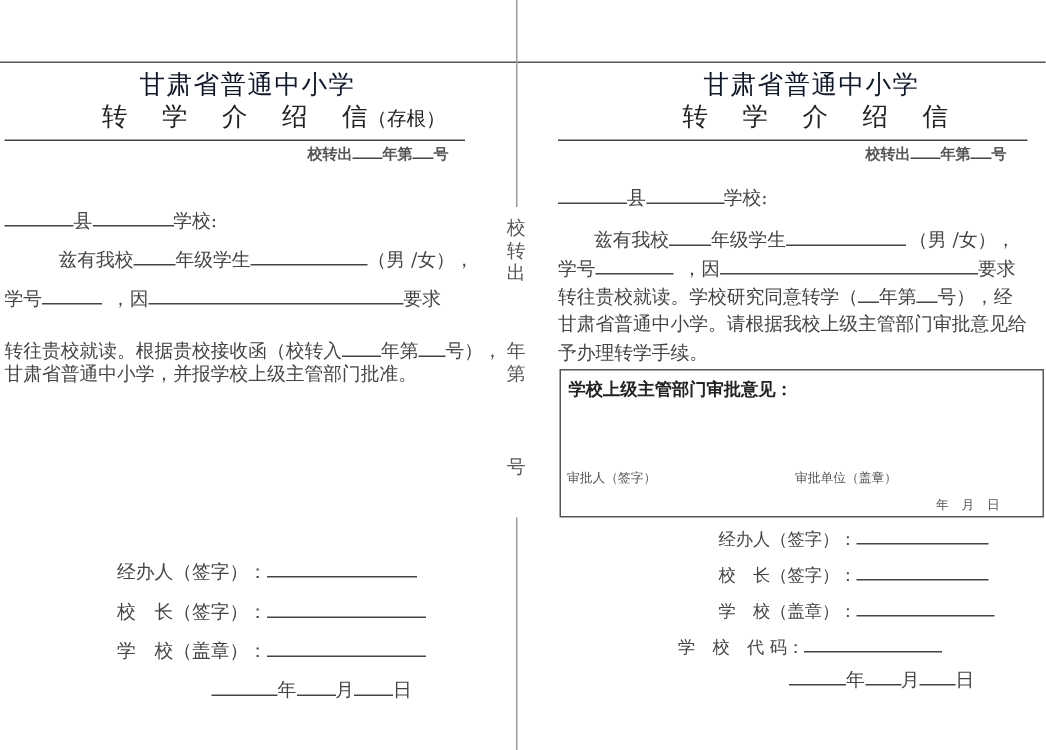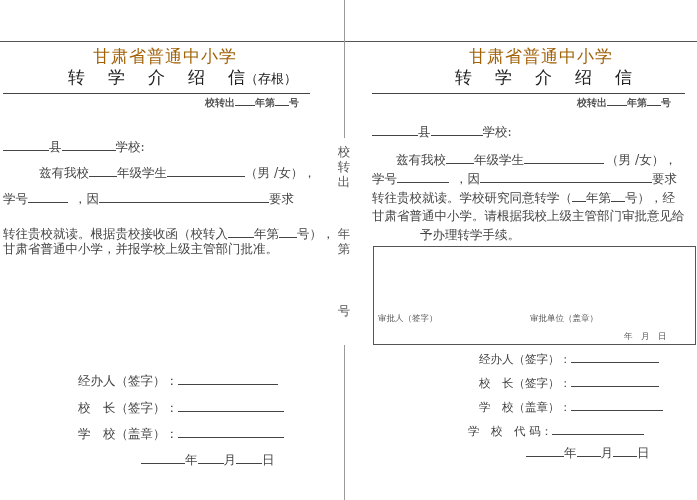--- a/index.html
+++ b/index.html
@@ -10,7 +10,7 @@
   .abs { position:absolute; }
   .hline { position:absolute; height:1px; background:#555; }
   .vline { position:absolute; width:1px; background:#9a9a9a; }
-  .title1 { font-family:"DejaVu Sans","Liberation Sans",sans-serif; font-size:17px; color:#a16207; letter-spacing:1px; white-space:nowrap; }
+  .title1 { font-family:"DejaVu Sans","Liberation Sans",sans-serif; font-size:17px; color:#0f172a; letter-spacing:1px; white-space:nowrap; }
   .title2 { font-family:"DejaVu Sans","Liberation Sans",sans-serif; font-size:17px; color:#222; white-space:nowrap; }
   .title2 .ch { display:inline-block; width:40px; text-align:left; }
   .stub { font-size:13px; font-family:"DejaVu Sans","Liberation Sans",sans-serif; }

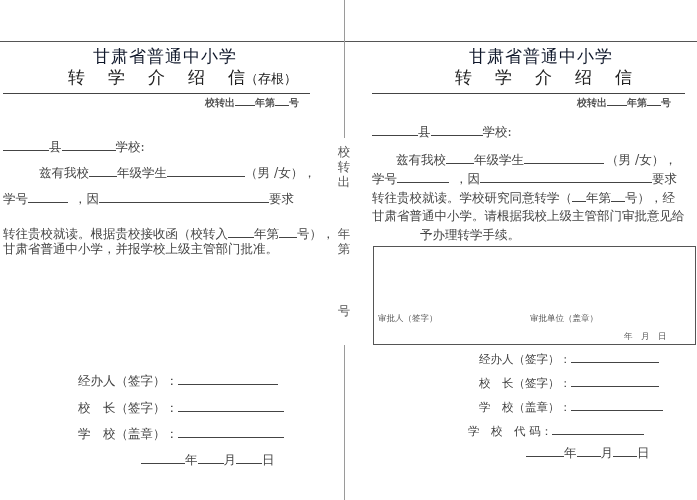--- a/index.html
+++ b/index.html
@@ -105,7 +105,7 @@
     <span>转往贵校就读。学校研究同意转学（</span><span class="blank" style="width:14px;"></span><span>年第</span><span class="blank" style="width:14px;"></span><span>号），经</span>
   </div>
   <div class="abs body" style="left:372px;top:208px;">甘肃省普通中小学。请根据我校上级主管部门审批意见给</div>
-  <div class="abs body" style="left:372px;top:227px;margin-left:48px;">予办理转学手续。</div>
+  <div class="abs body" style="left:372px;top:227px;">予办理转学手续。</div>
 
   <div class="abs box" style="left:373px;top:246px;width:321px;height:97px;">
     <div class="abs tiny" style="left:4px;top:66px;">审批人（签字）</div>

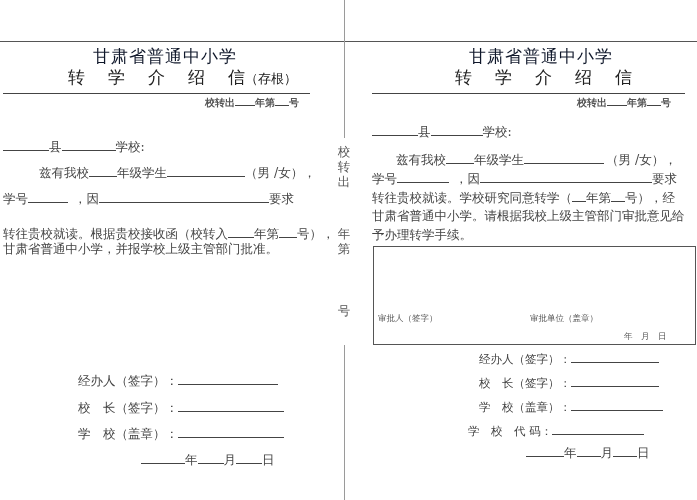--- a/index.html
+++ b/index.html
@@ -108,6 +108,7 @@
   <div class="abs body" style="left:372px;top:227px;">予办理转学手续。</div>
 
   <div class="abs box" style="left:373px;top:246px;width:321px;height:97px;">
+    <div class="abs boxtitle" style="left:5px;top:5px;">学校上级主管部门审批意见：</div>
     <div class="abs tiny" style="left:4px;top:66px;">审批人（签字）</div>
     <div class="abs tiny" style="left:156px;top:66px;">审批单位（盖章）</div>
     <div class="abs tiny" style="left:250px;top:84px;">年　月　日</div>

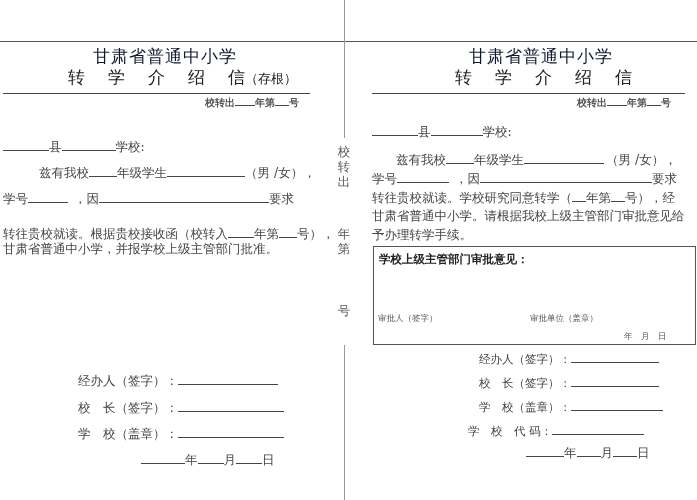--- a/index.html
+++ b/index.html
@@ -123,7 +123,7 @@
   <div class="abs body" style="left:479px;top:398px;font-size:11.5px;">
     <span>学　校（盖章）：</span><span class="blank" style="width:92px;"></span>
   </div>
-  <div class="abs body" style="left:468px;top:422px;font-size:11.5px;">
+  <div class="abs body" style="left:452px;top:422px;font-size:11.5px;">
     <span>学　校　代 码：</span><span class="blank" style="width:92px;"></span>
   </div>
   <div class="abs body" style="left:526px;top:444px;">

